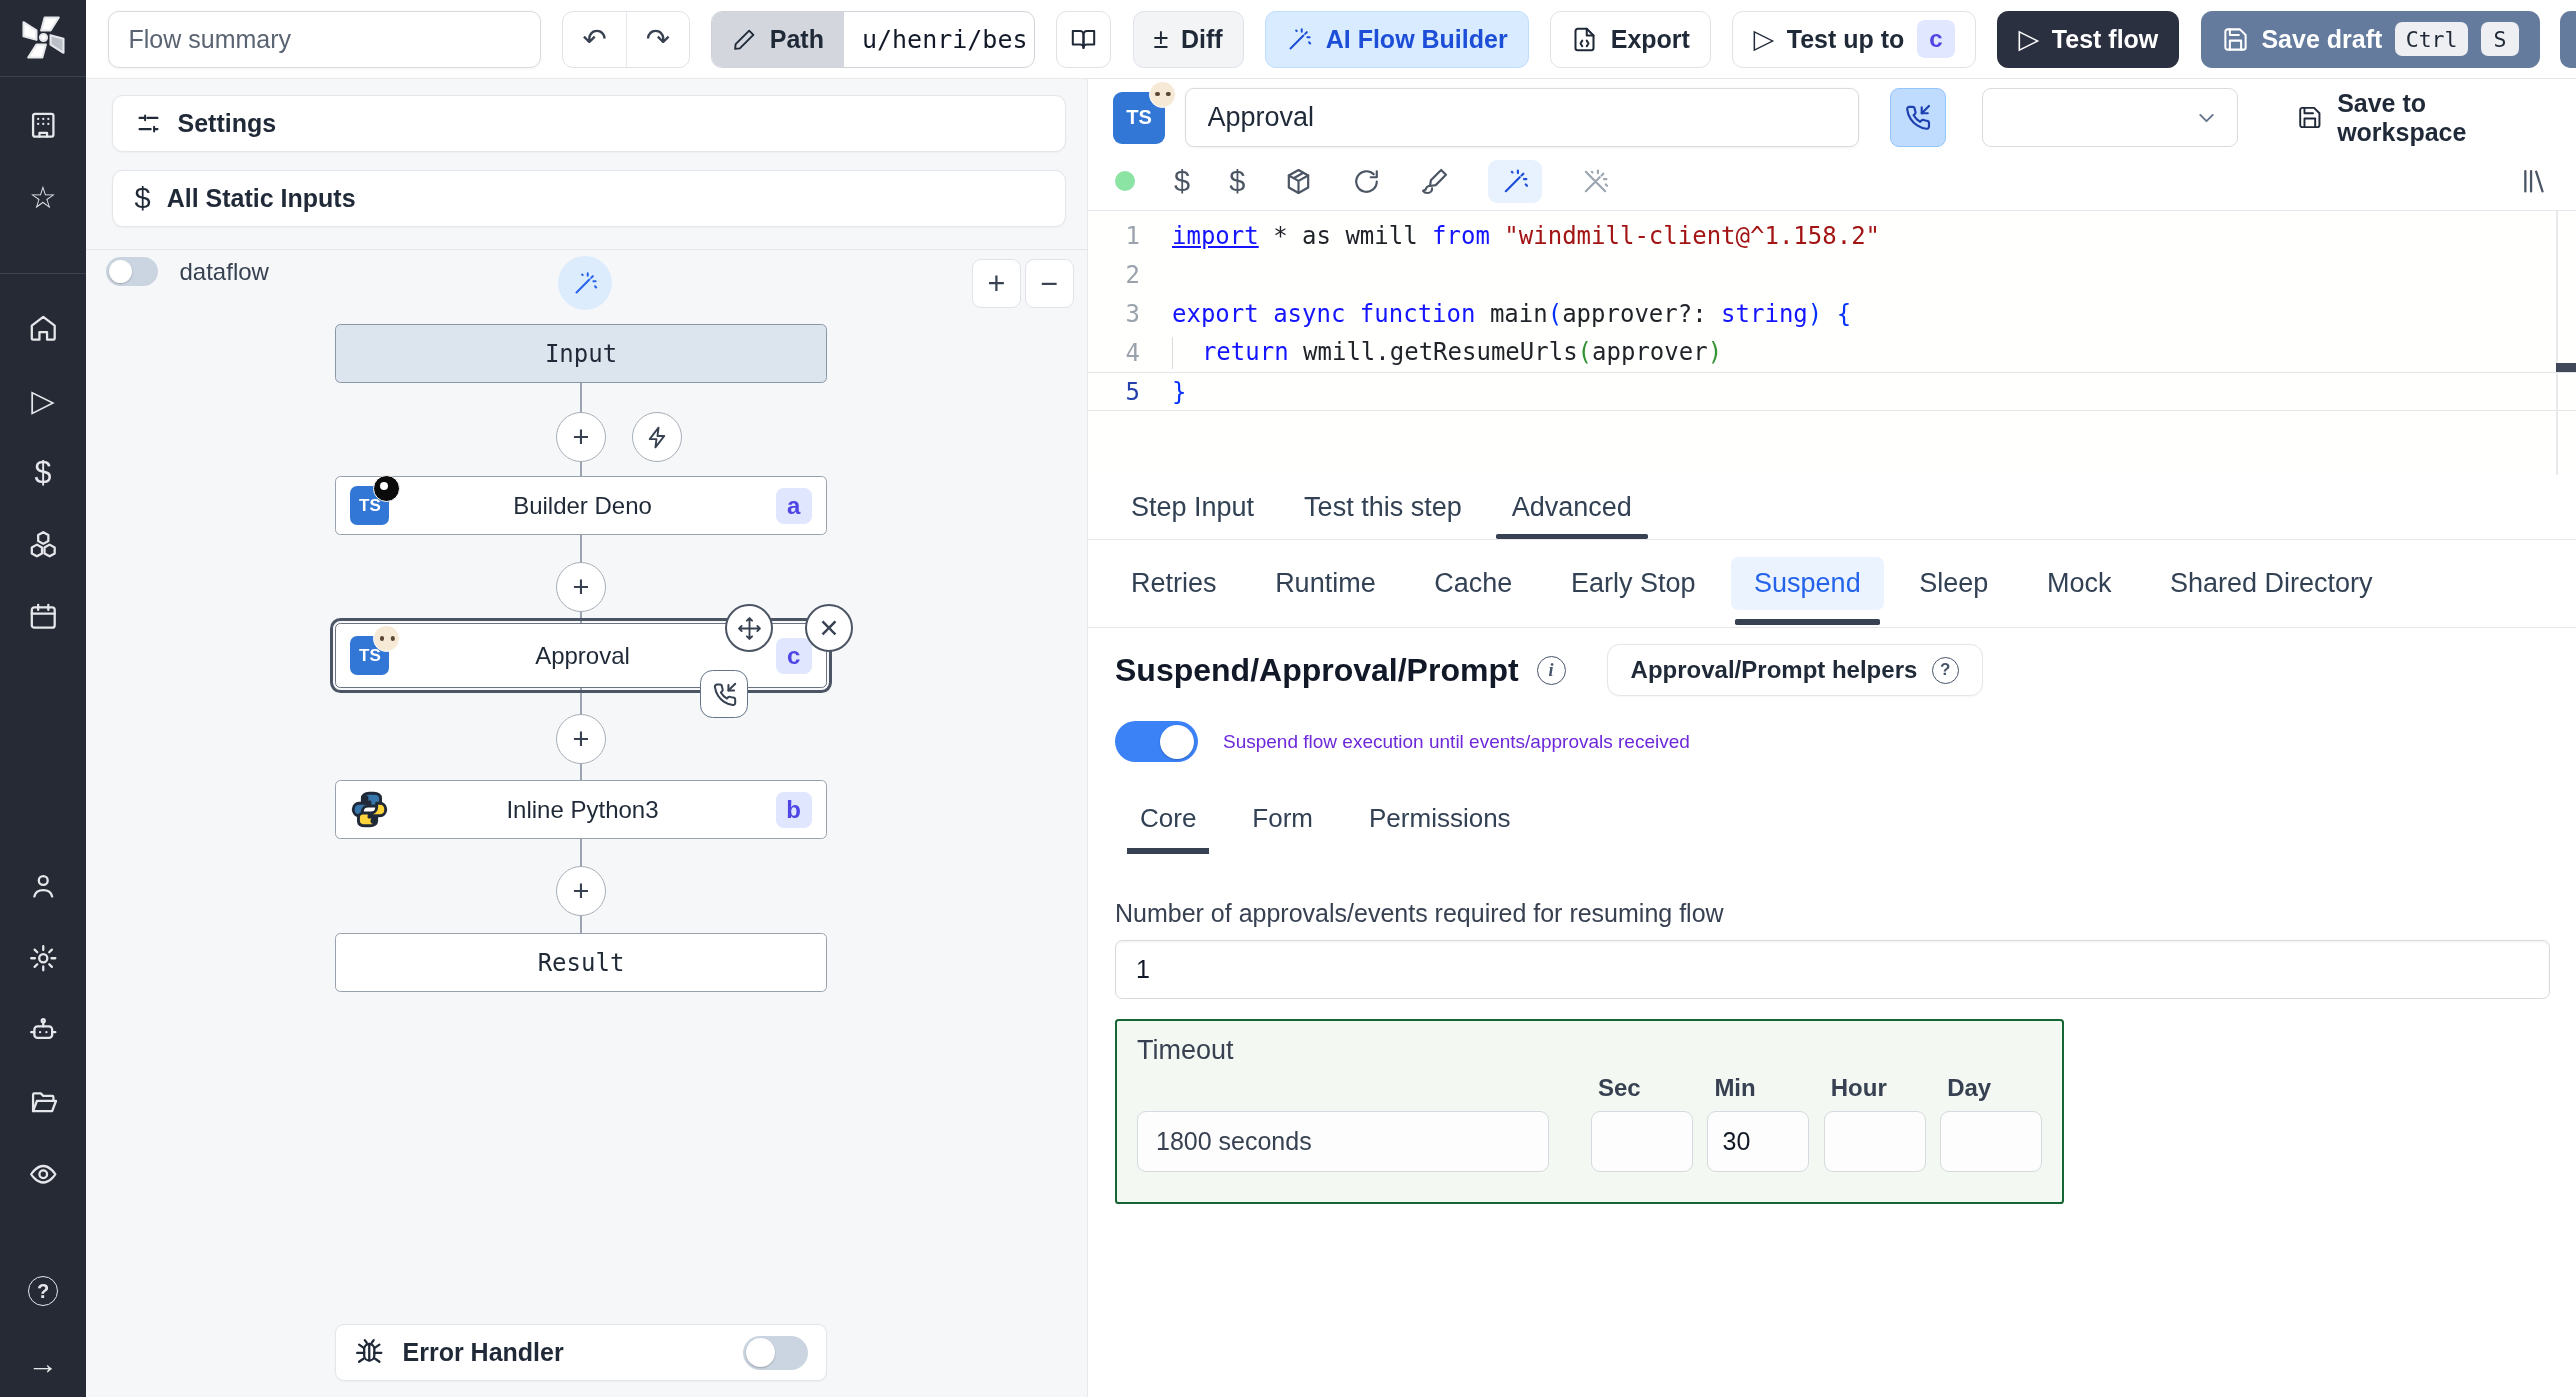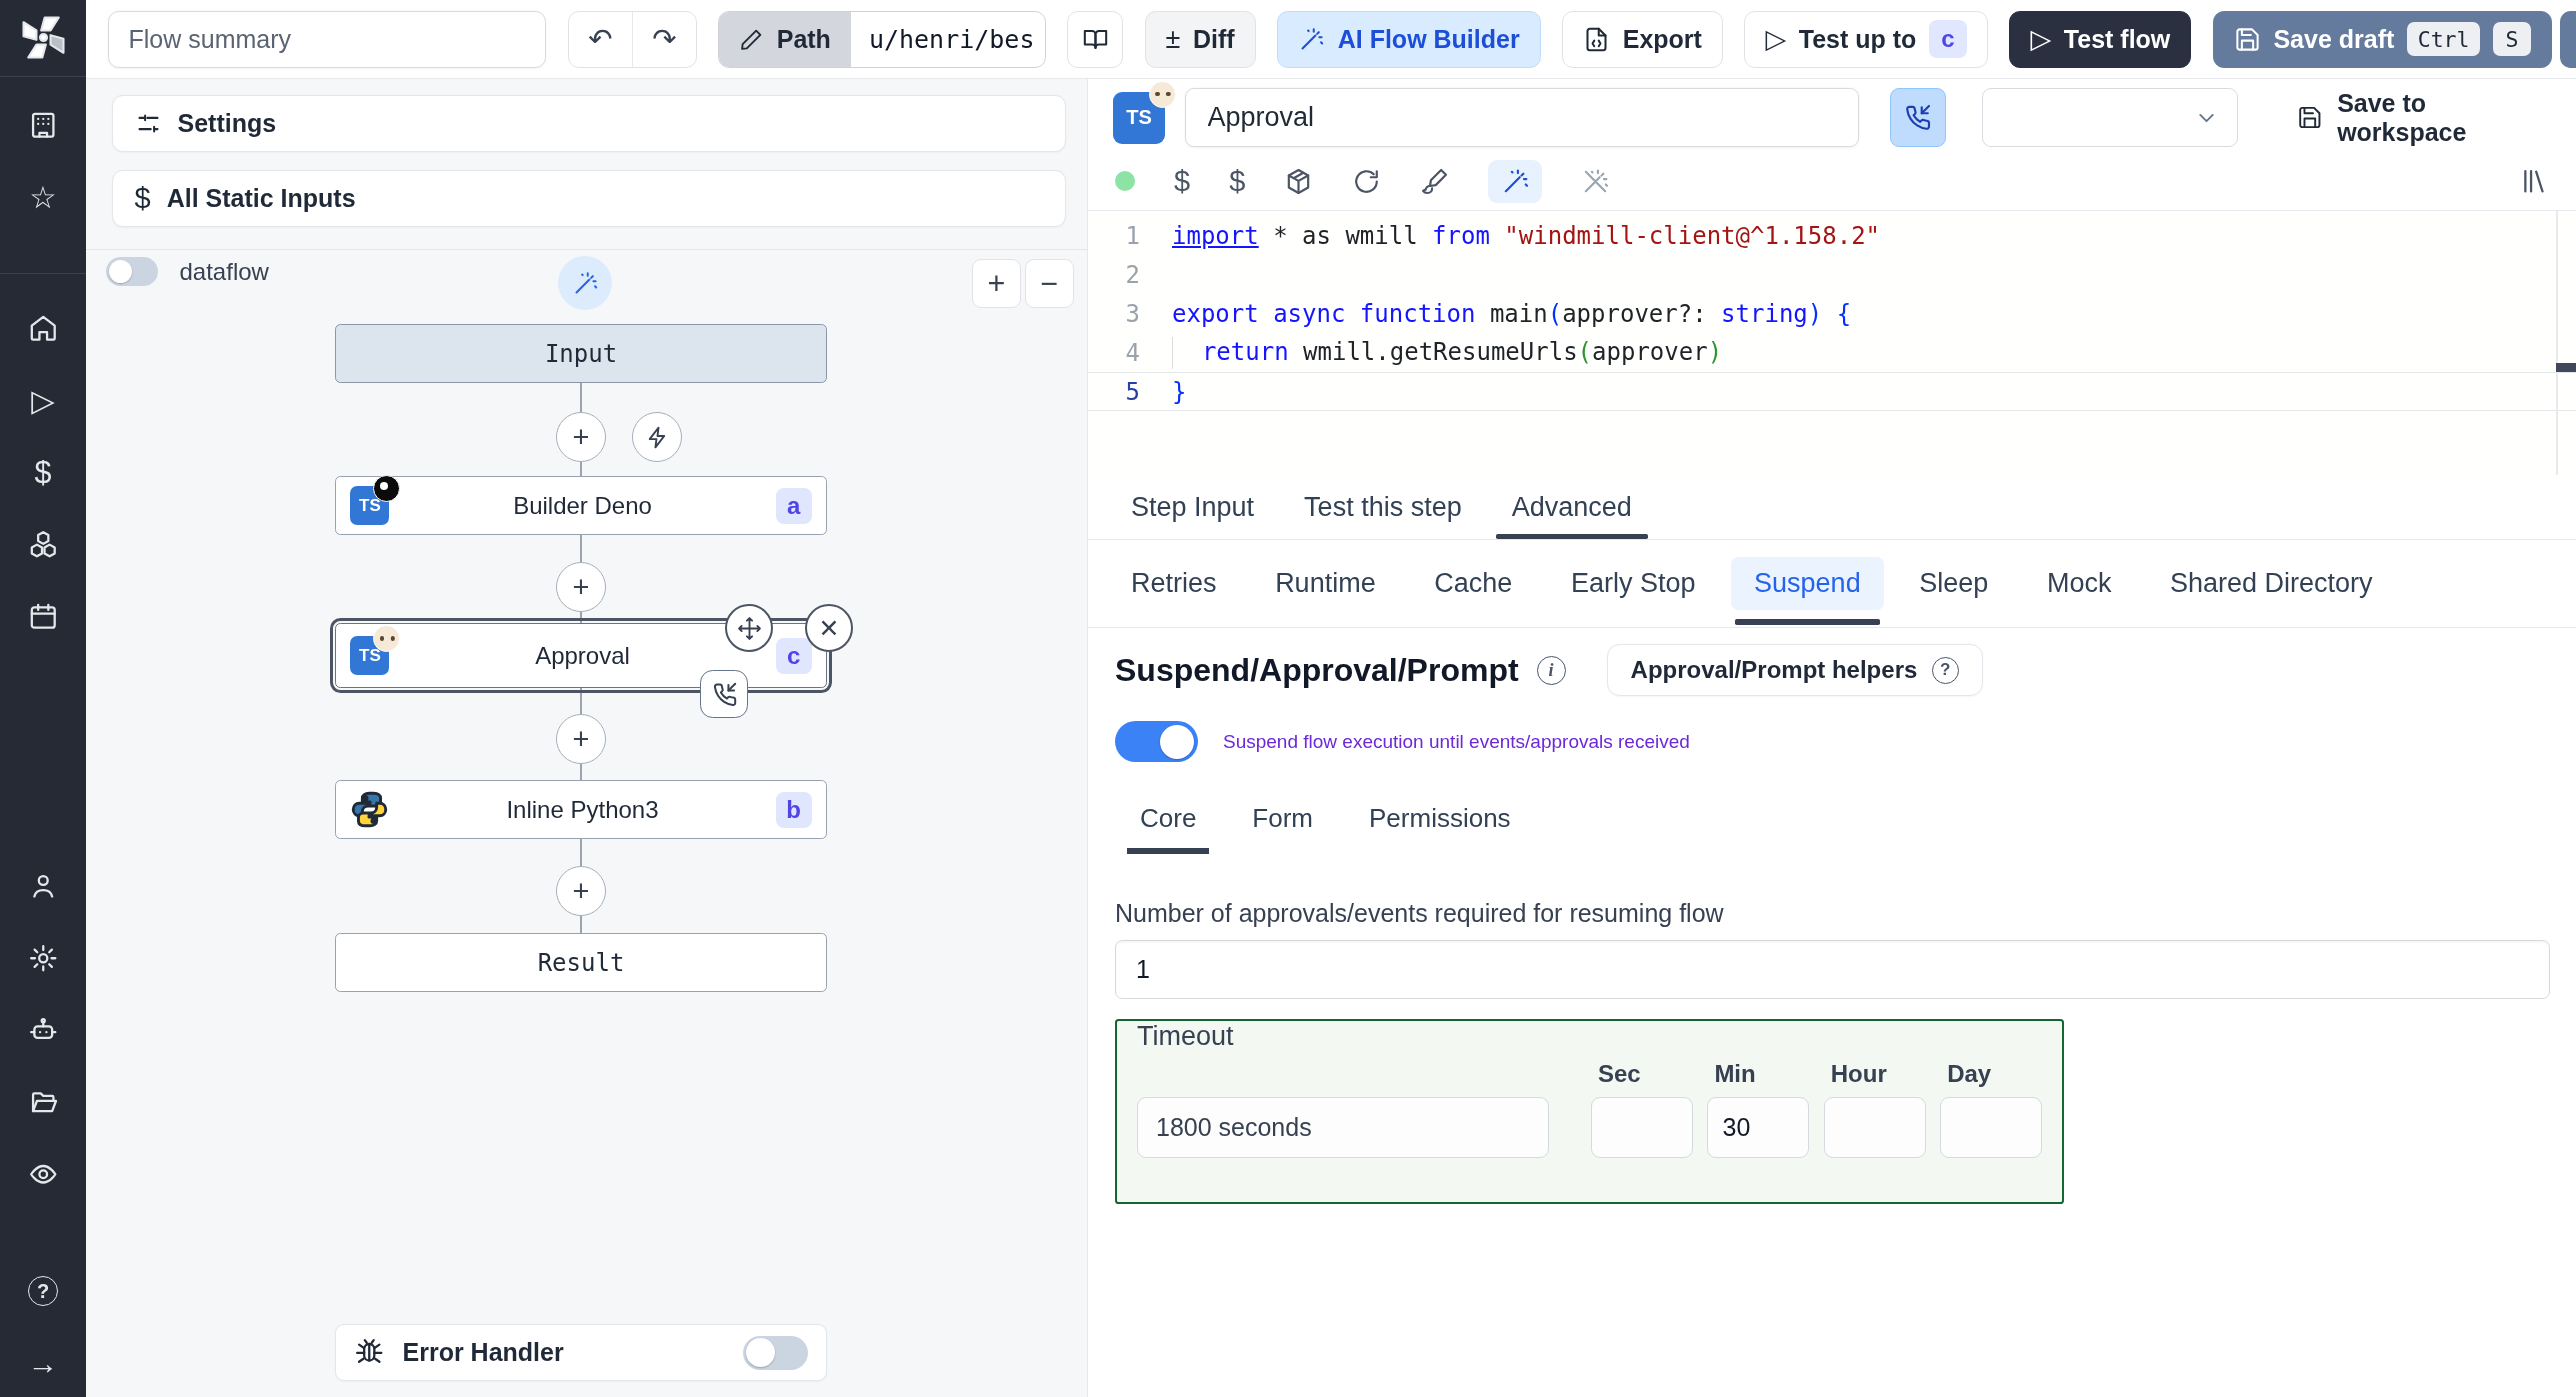--- a/index.html
+++ b/index.html
@@ -302,7 +302,7 @@
         <span class="glyph">▷</span>
         <span>Test flow</span>
       </div>
-      <div class="tb-btn slate" style="margin-right:24px">
+      <div class="tb-btn slate" style="margin-right:36px">
         <svg viewBox="0 0 24 24">
             <path d="M19 21H5a2 2 0 0 1-2-2V5a2 2 0 0 1 2-2h11l5 5v11a2 2 0 0 1-2 2z"></path>
             <path d="M17 21v-8H7v8"></path>

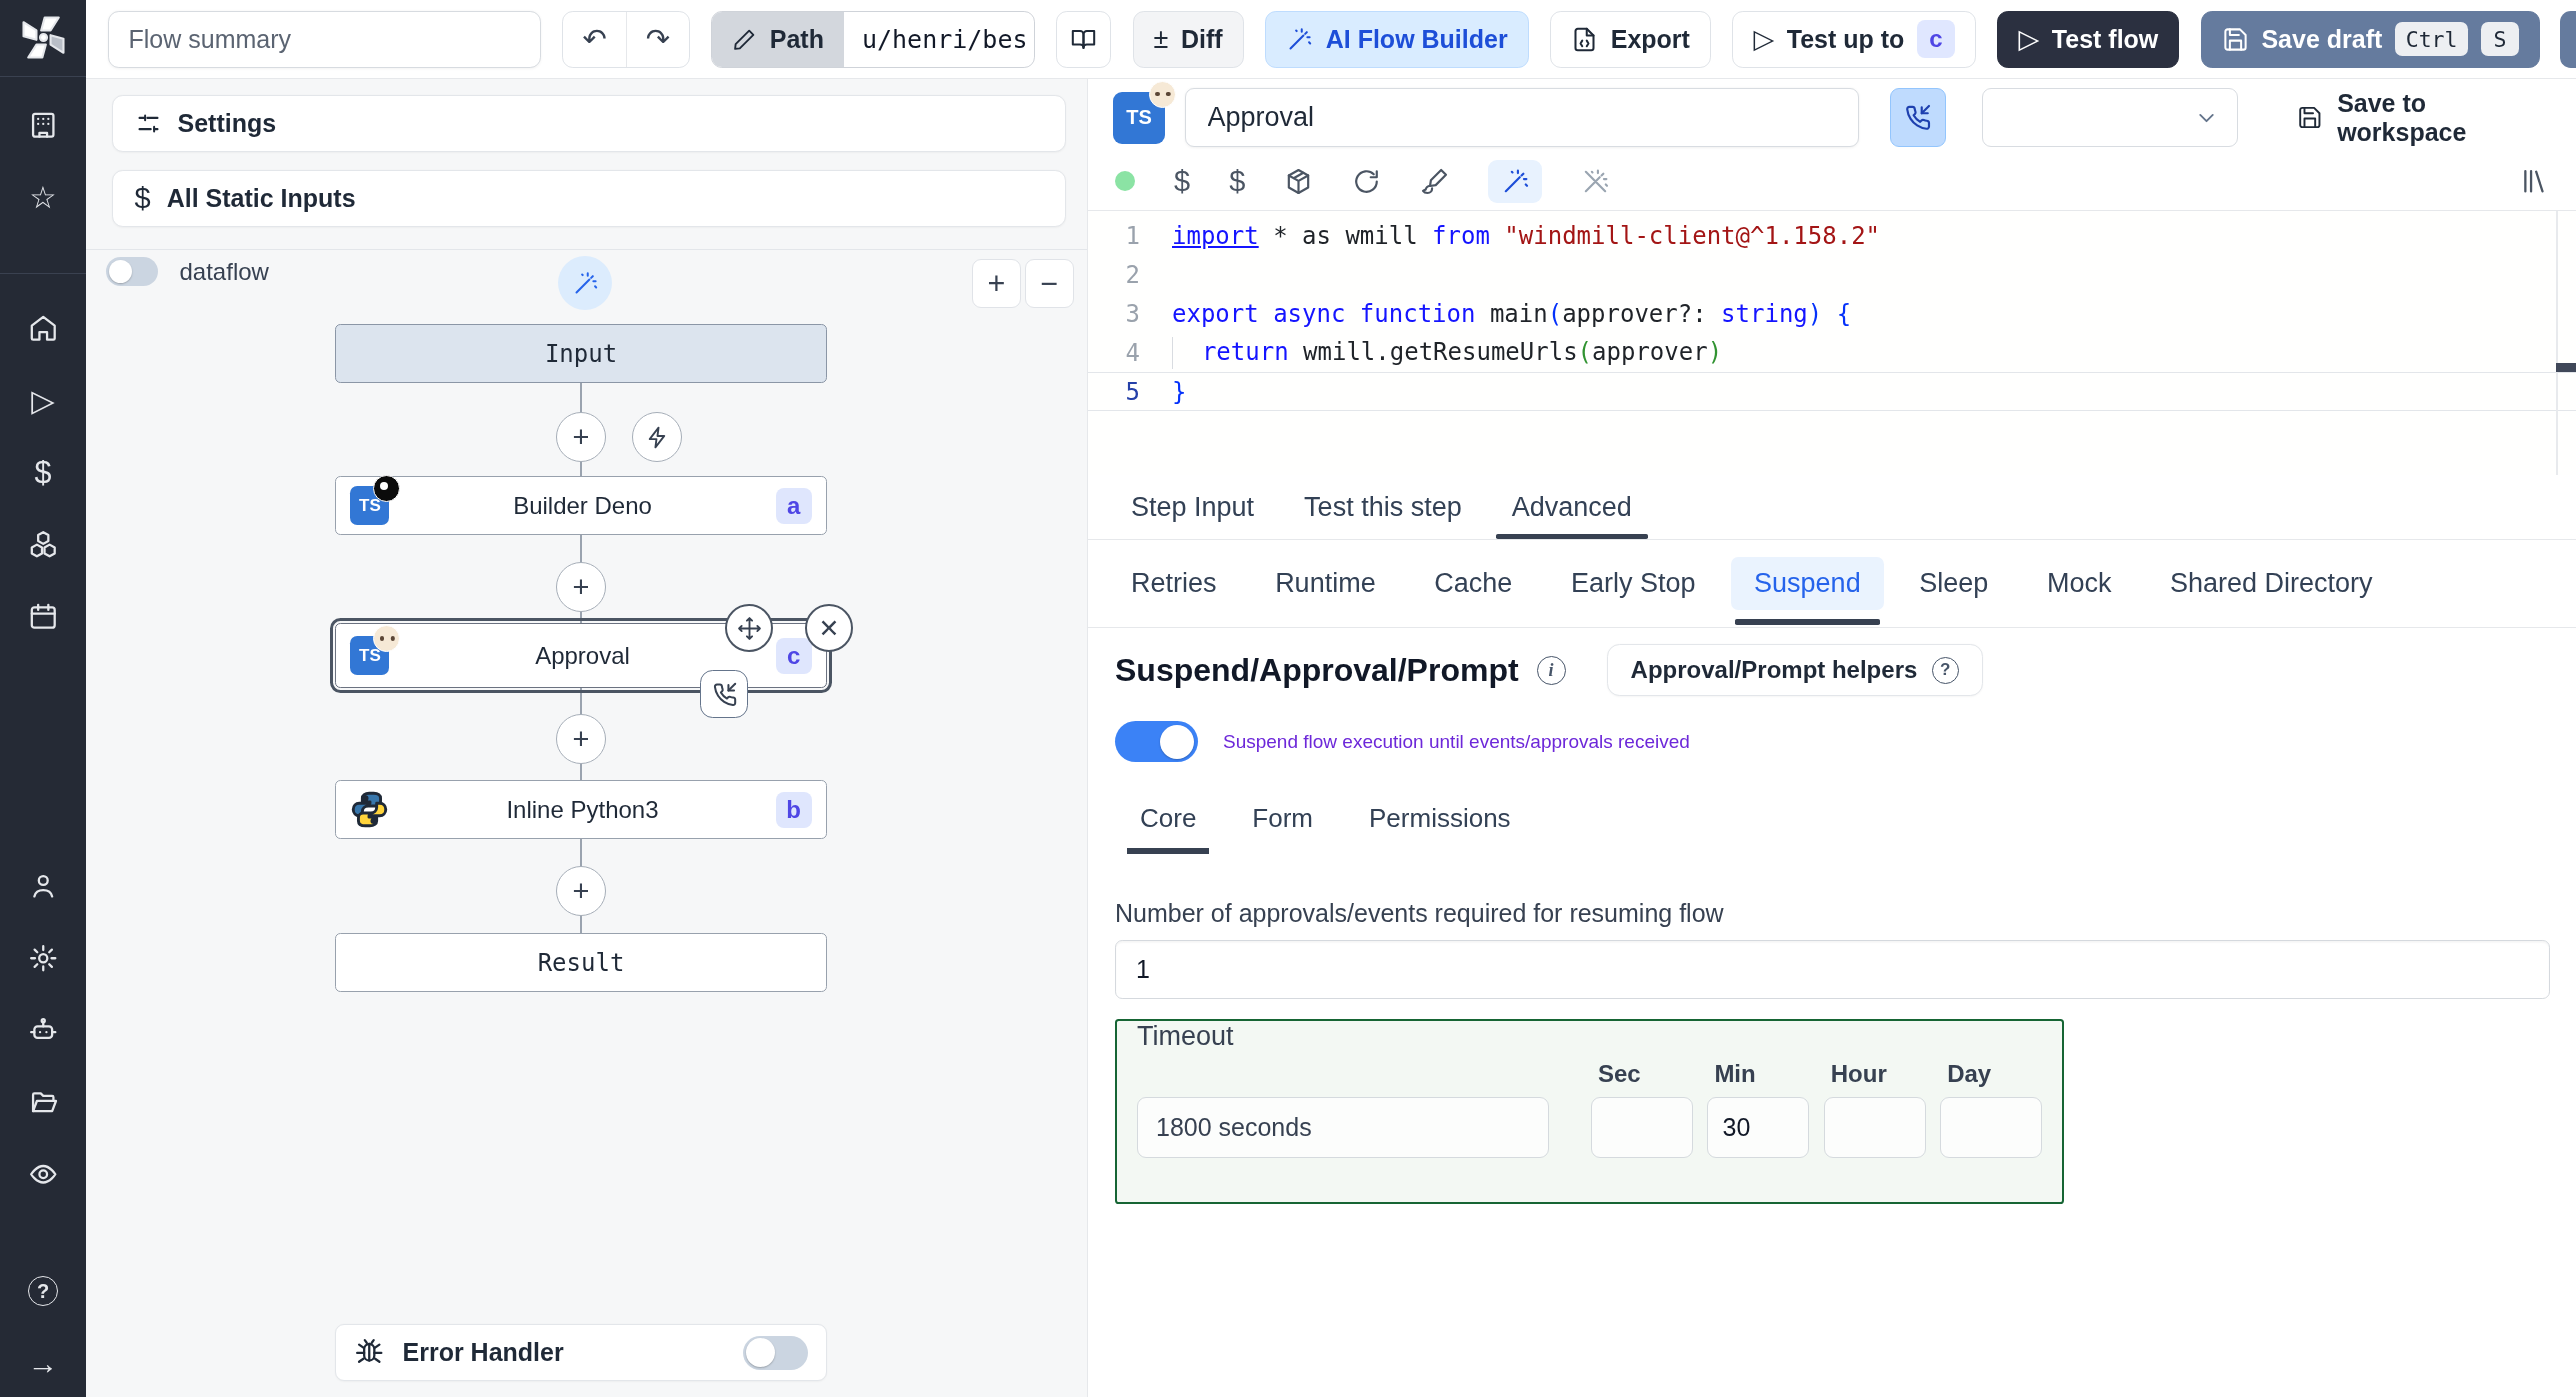--- a/index.html
+++ b/index.html
@@ -145,7 +145,7 @@
   .mtab.active::after{content:"";position:absolute;left:-12.6px;right:-12.6px;bottom:-7.2px;height:6.3px;background:#374151}
   .approvals-label{margin-top:52px;font-size:25px;color:#374151}
   .approvals-input{margin-top:12.6px;width:1435px;height:59px;border:1.8px solid #d5d9de;border-radius:7.2px;padding:0 20px;font-size:25px;color:#111827;outline:none;box-shadow:inset 0 1.8px 1.8px rgba(0,0,0,.04)}
-  .timeout-box{margin-top:20px;width:949px;height:185px;border:2.7px solid #166534;border-radius:3.6px;background:#f3f8f3;padding:0 20px;position:relative}
+  .timeout-box{margin-top:20px;width:949px;height:185px;border:2.7px solid #166534;border-radius:3.6px;background:#f3f8f3;padding:14px 20px;position:relative}
   .timeout-label{font-size:27px;color:#374151}
   .timeout-row{display:flex;align-items:flex-end;gap:27px;margin-top:7.2px}
   .t-main{width:446px;height:61px;border:1.8px solid #d5dade;border-radius:9px;background:#fcfdfc;padding:0 18px;font-size:25px;color:#374151;outline:none}

